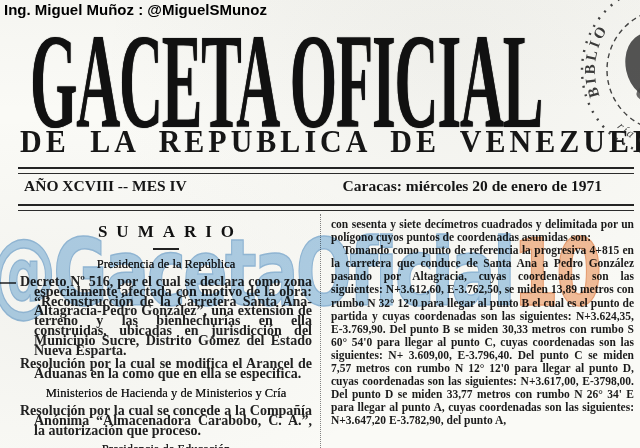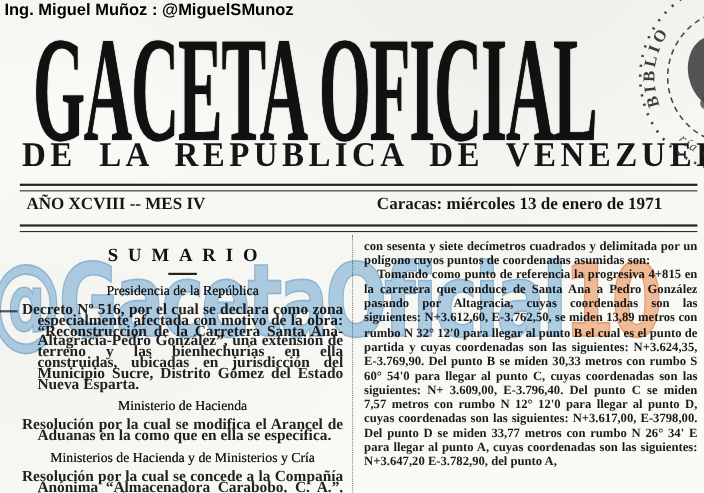--- a/index.html
+++ b/index.html
@@ -96,7 +96,7 @@
 
   <div class="dateline">
     <span>AÑO XCVIII -- MES IV</span>
-    <span>Caracas: miércoles 13 de enero de 1971</span>
+    <span>Caracas: miércoles 20 de enero de 1971</span>
   </div>
 
   <div class="rule rule-bottom"></div>

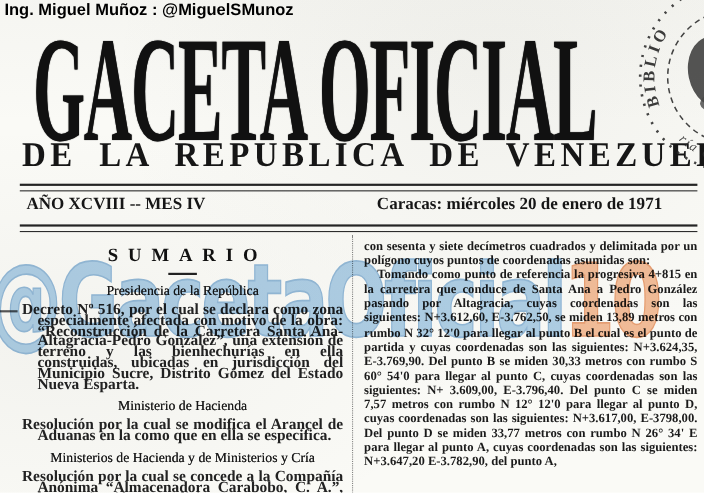--- a/index.html
+++ b/index.html
@@ -111,7 +111,6 @@
       <div class="sec-heading">Presidencia de la República</div>
       <p class="sec-item">Decreto Nº 516, por el cual se declara como zona especialmente afectada con motivo de la obra: “Reconstrucción de la Carretera Santa Ana-Altagracia-Pedro González”, una extensión de terreno y las bienhechurías en ella construidas, ubicadas en jurisdicción del Municipio Sucre, Distrito Gómez del Estado Nueva Esparta.</p>
 
-      <div class="sec-heading">Ministerio de Hacienda</div>
       <p class="sec-item">Resolución por la cual se modifica el Arancel de Aduanas en la como que en ella se especifica.</p>
 
       <div class="sec-heading">Ministerios de Hacienda y de Ministerios y Cría</div>

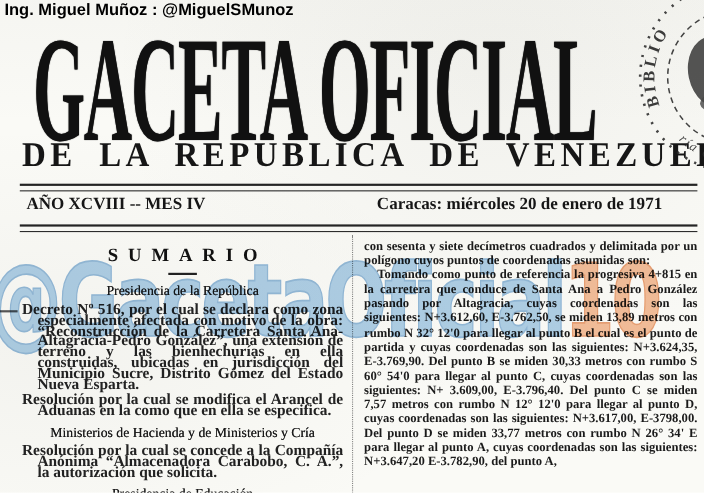--- a/index.html
+++ b/index.html
@@ -114,7 +114,7 @@
       <p class="sec-item">Resolución por la cual se modifica el Arancel de Aduanas en la como que en ella se especifica.</p>
 
       <div class="sec-heading">Ministerios de Hacienda y de Ministerios y Cría</div>
-      <p class="sec-item">Resolución por la cual se concede a la Compañía Anónima “Almacenadora Carabobo, C. A.”, la autorización que solicita.</p>
+      <p class="sec-item">Resolución por la cual se concede a la Compañía Anónima “Almacenadora Carabobo, C. A.”, la autorización que proceso.</p>
 
       <div class="sec-heading">Presidencia de Educación</div>
       <p class="sec-item">Resolución por la cual se declara a la Universidad Central de Venezuela en proceso de reorganización.</p>

